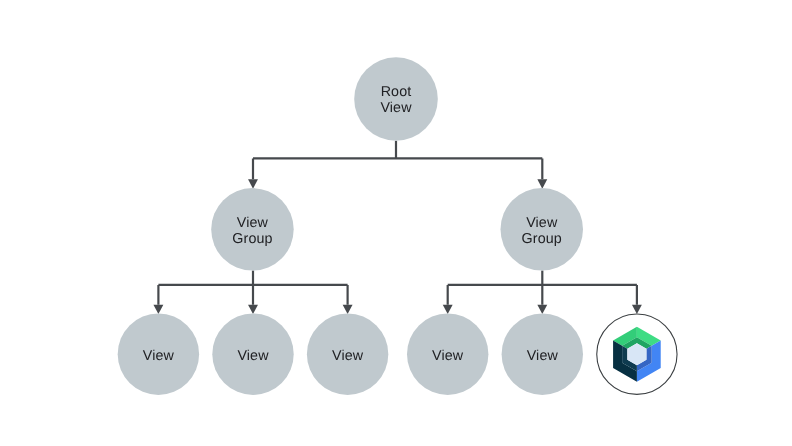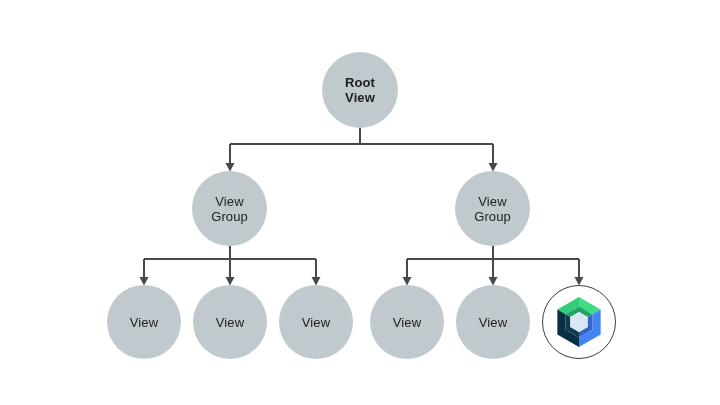--- a/index.html
+++ b/index.html
@@ -39,7 +39,7 @@
     white-space: pre-line;
     letter-spacing: 0.1px;
   }
-  .n-root  { left: 322px; top: 52px;  width: 76px; height: 76px; font-weight: bold; }
+  .n-root  { left: 322px; top: 52px;  width: 76px; height: 76px; }
   .n-vg-l  { left: 192px; top: 171px; width: 75px; height: 75px; }
   .n-vg-r  { left: 455px; top: 171px; width: 75px; height: 75px; }
   .n-v1    { left: 107px; top: 285px; width: 74px; height: 74px; }

